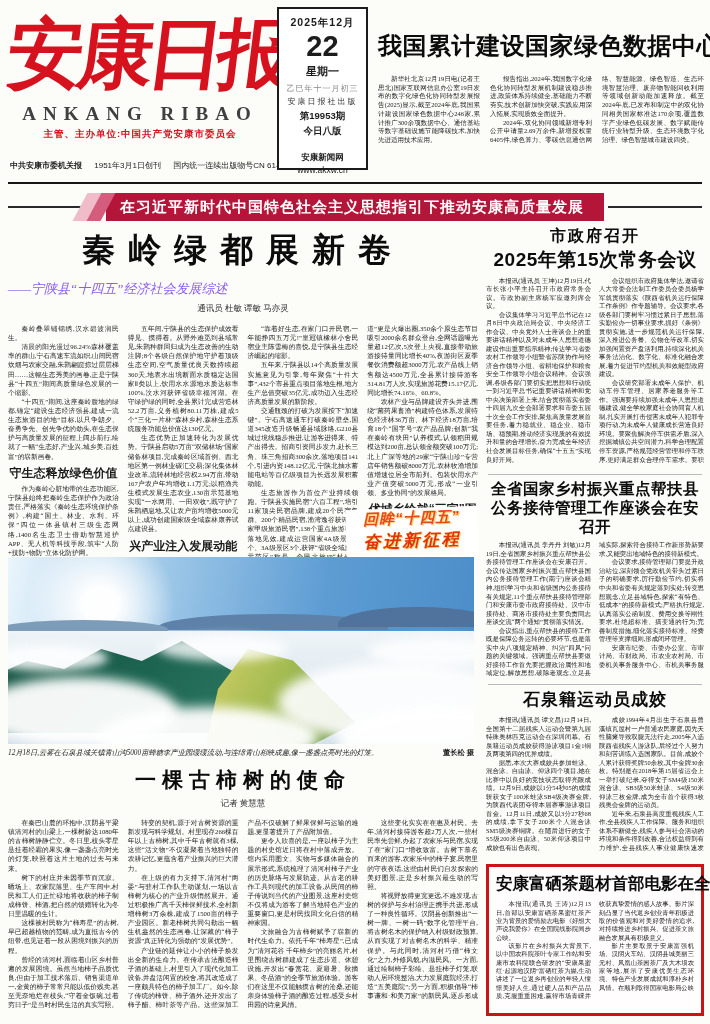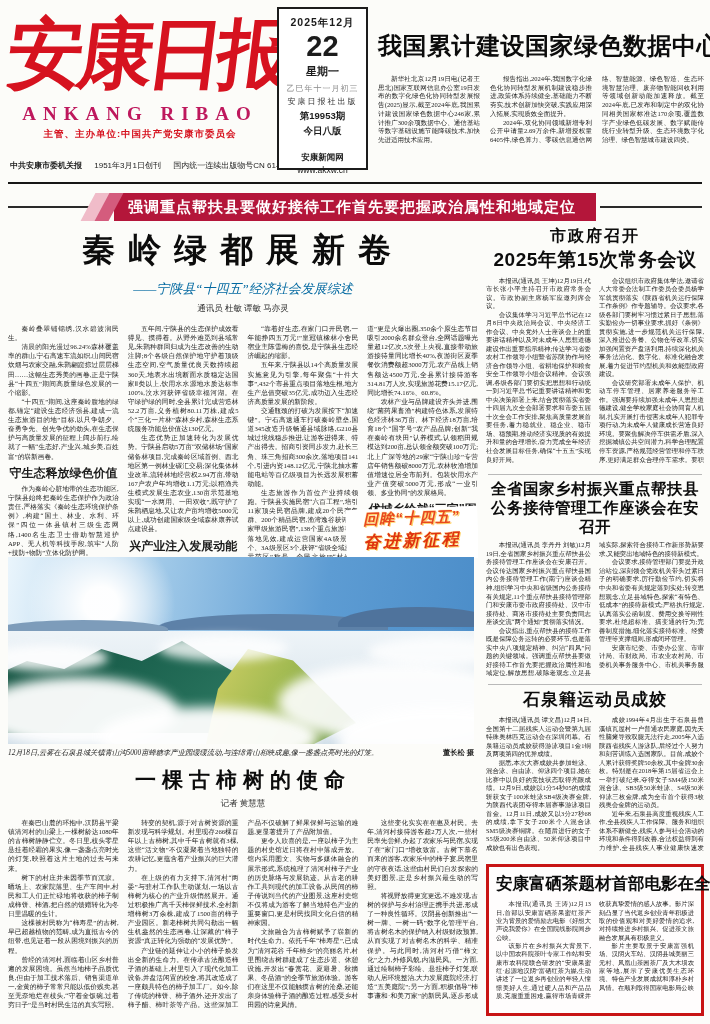--- a/index.html
+++ b/index.html
@@ -12,7 +12,7 @@
   .calligraphy{font-family:"Liberation Serif",serif;font-weight:bold;color:#d6121f;
     font-size:76px;line-height:1.32;letter-spacing:-6px;transform:skewX(-7deg);
     white-space:nowrap;text-align:center;}
-  .pinyin{margin-top:-1px;text-align:center;color:#be185d;font-weight:bold;
+  .pinyin{margin-top:-1px;text-align:center;color:#404040;font-weight:bold;
     font-size:19px;letter-spacing:7px;font-family:"Liberation Serif",serif;}
   .sponsor{margin-top:3px;text-align:center;color:#d6121f;font-weight:bold;font-size:9.5px;
     font-family:"Liberation Sans",sans-serif;letter-spacing:1px;}

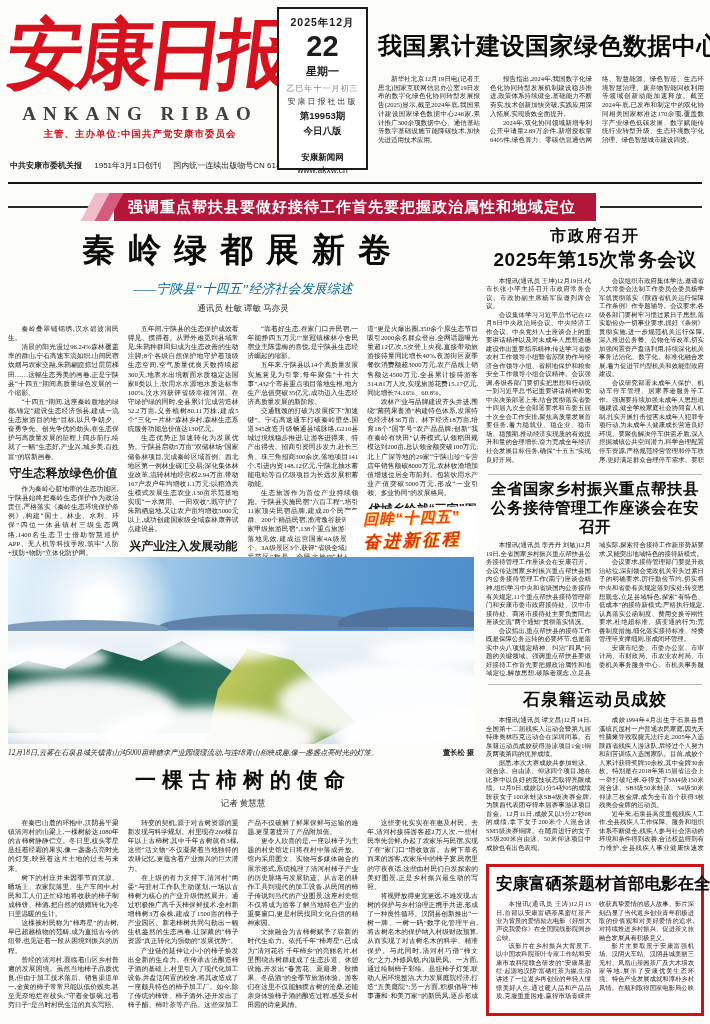--- a/index.html
+++ b/index.html
@@ -171,7 +171,7 @@
     <div class="banner" data-name="theme-banner">
       <span class="slash s1" data-name="banner-slash-decoration"></span>
       <span class="slash s2" data-name="banner-slash-decoration"></span>
-      <span data-name="theme-banner-text">强调重点帮扶县要做好接待工作首先要把握政治属性和地域定位</span>
+      <span data-name="theme-banner-text">在习近平新时代中国特色社会主义思想指引下推动安康高质量发展</span>
     </div>
     <div class="banner-line" data-name="banner-right-rule"></div>
   </div>

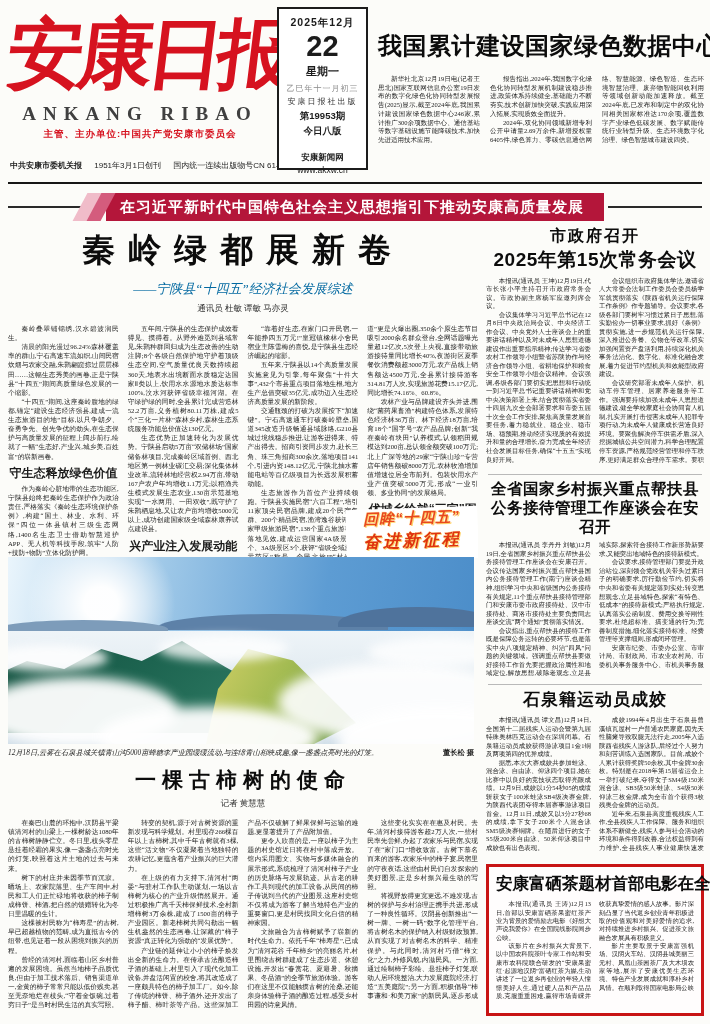--- a/index.html
+++ b/index.html
@@ -62,7 +62,7 @@
   .main-story{position:absolute;left:8px;top:228px;width:470px;}
   .main-story .headline{font-size:33px;letter-spacing:13px;text-align:center;white-space:nowrap;
     font-family:"Liberation Serif",serif;}
-  .subtitle{margin-top:7px;text-align:center;font-size:13px;font-style:italic;color:#0369a1;}
+  .subtitle{margin-top:7px;font-size:13px;font-style:italic;color:#8b5cf6;}
   .byline{margin-top:5px;text-align:center;font-size:8.5px;color:#333;}
   .main-story .bodycols{position:relative;margin-top:9px;column-count:4;column-gap:9px;height:238px;
     font-size:6.7px;line-height:1.36;}

